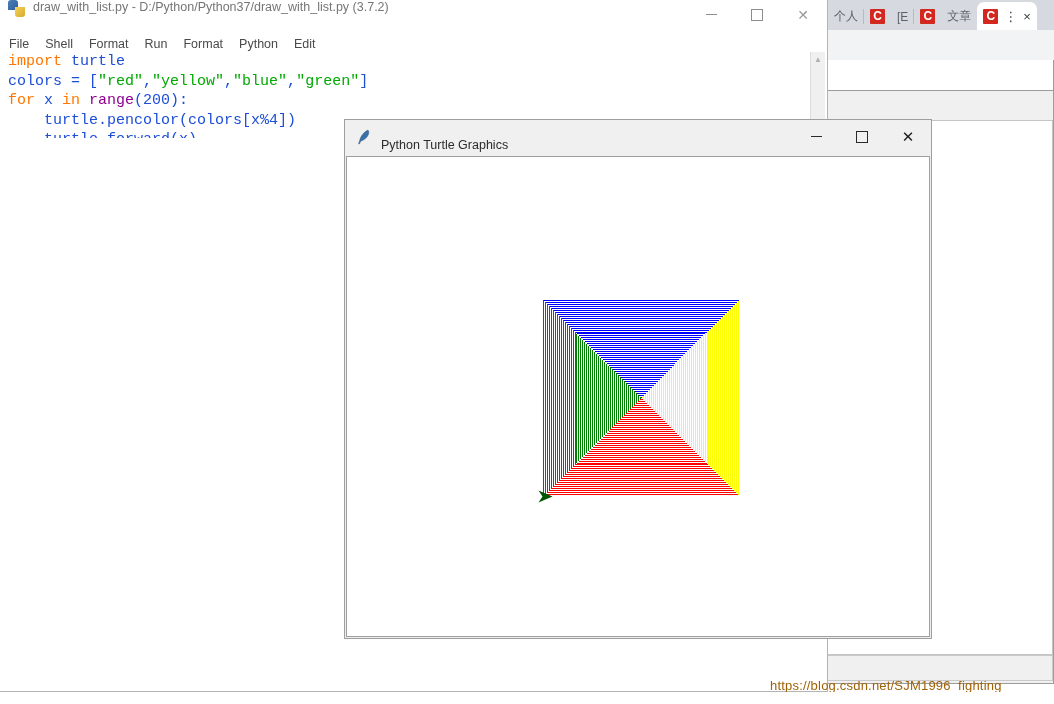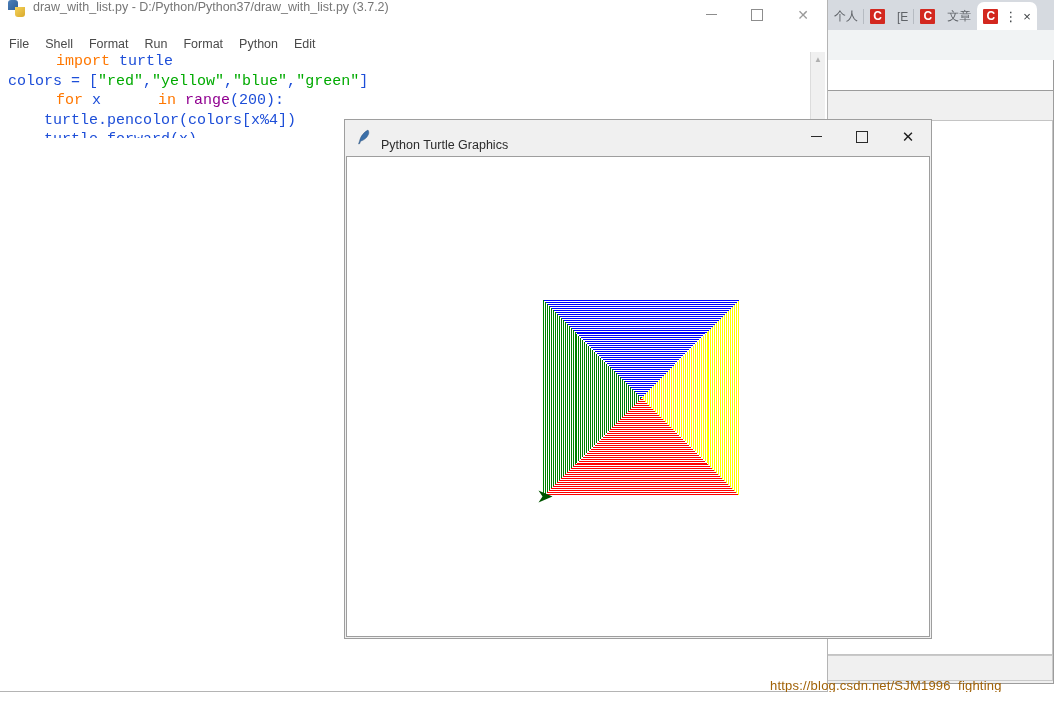--- a/index.html
+++ b/index.html
@@ -228,7 +228,7 @@
     box-sizing: border-box;
     overflow: hidden;
   }
-  .tk-kw   { color: #ff7700; margin-left: 48px; }
+  .tk-kw   { color: #ff7700; }
   .tk-bi   { color: #900090; }
   .tk-str  { color: #00aa00; }
   .tk-def  { color: #1d4ed8; }

